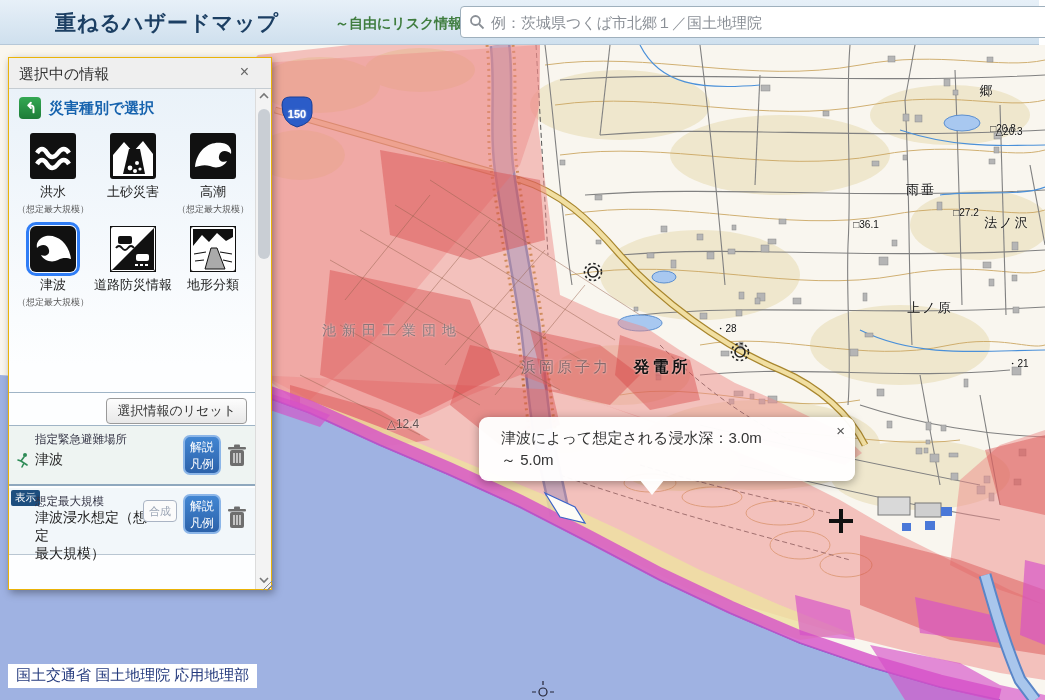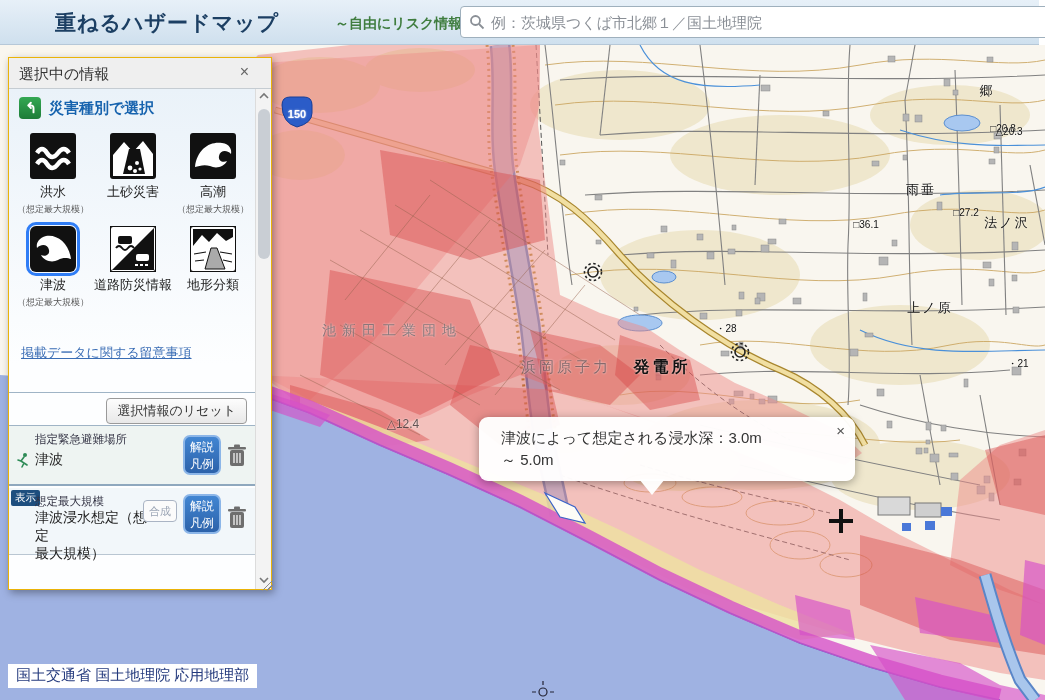--- a/index.html
+++ b/index.html
@@ -459,7 +459,6 @@
         </div>
       </div>
 
-      <a class="notes-link">掲載データに関する留意事項</a>
 
 
       <div class="divider1"></div>

